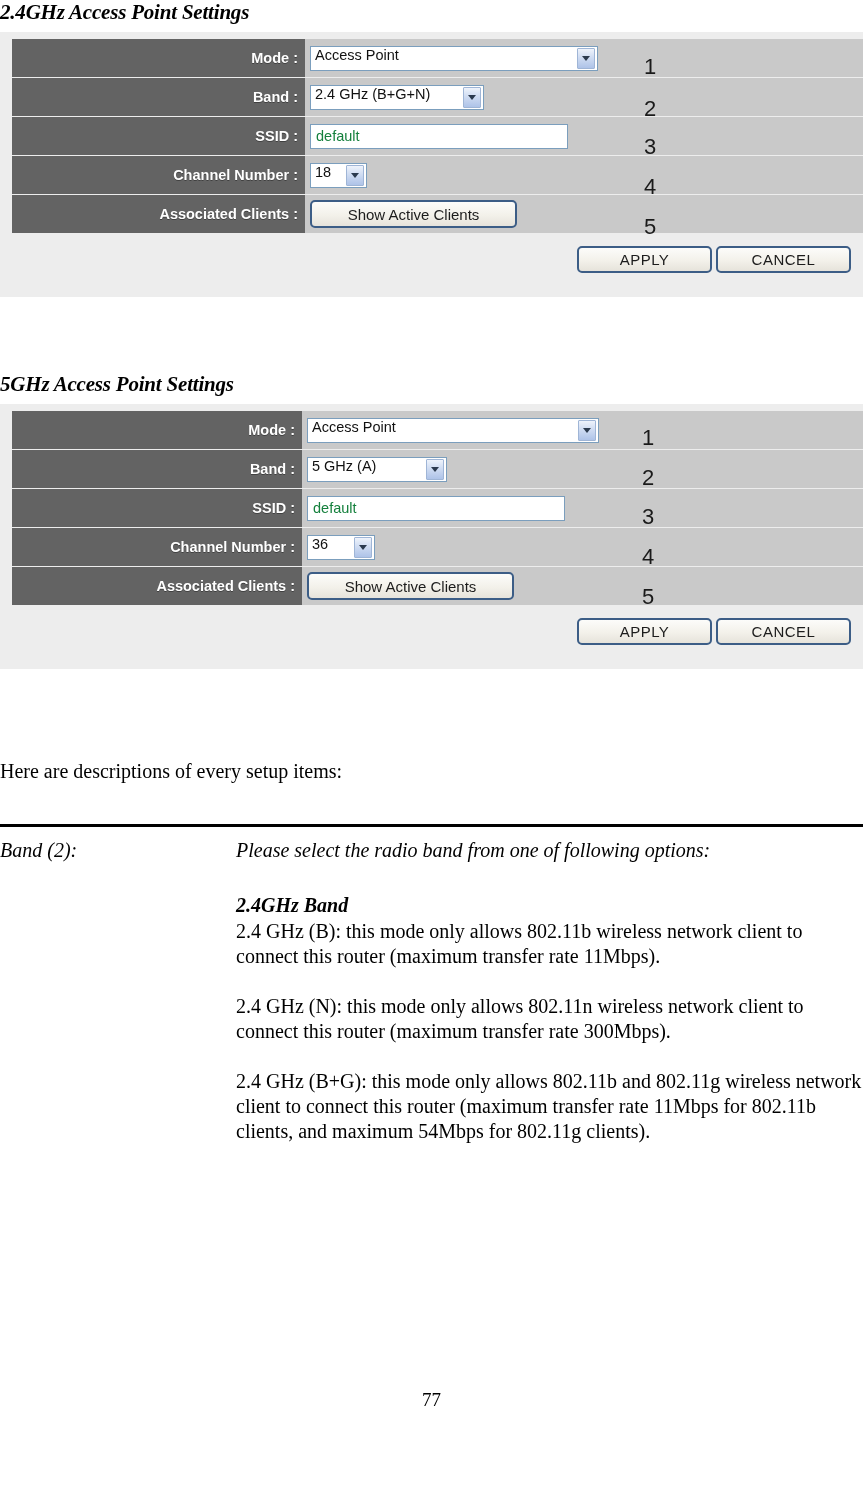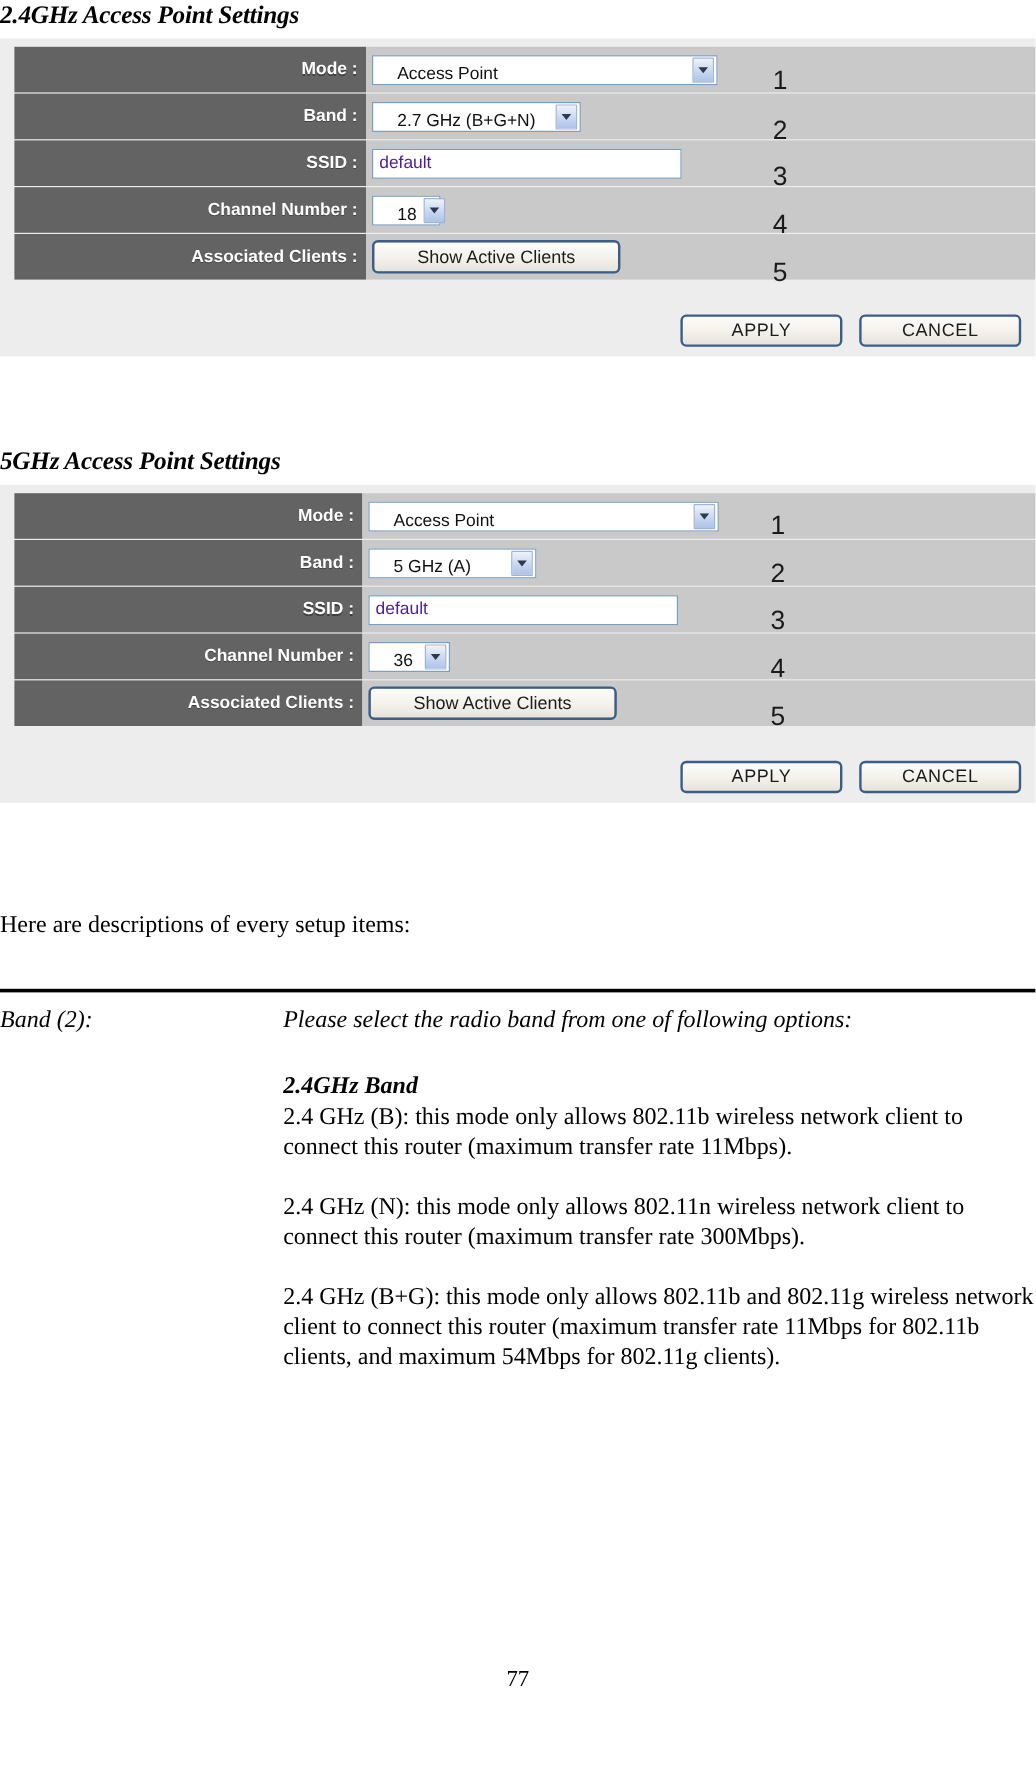--- a/index.html
+++ b/index.html
@@ -75,14 +75,14 @@
   
   .sel {
     display: inline-flex;
-    align-items: flex-end;
+    align-items: flex-start;
     height: 25px;
     background: #ffffff;
     border: 1px solid #7b9ebd;
     font-family: "Liberation Sans", sans-serif;
     font-size: 14.5px;
     color: #111;
-    padding: 0 0 0 20px;
+    padding: 0 0 0 4px;
     justify-content: space-between;
   }
   .sel .sel-text { white-space: nowrap; padding-right: 6px; }

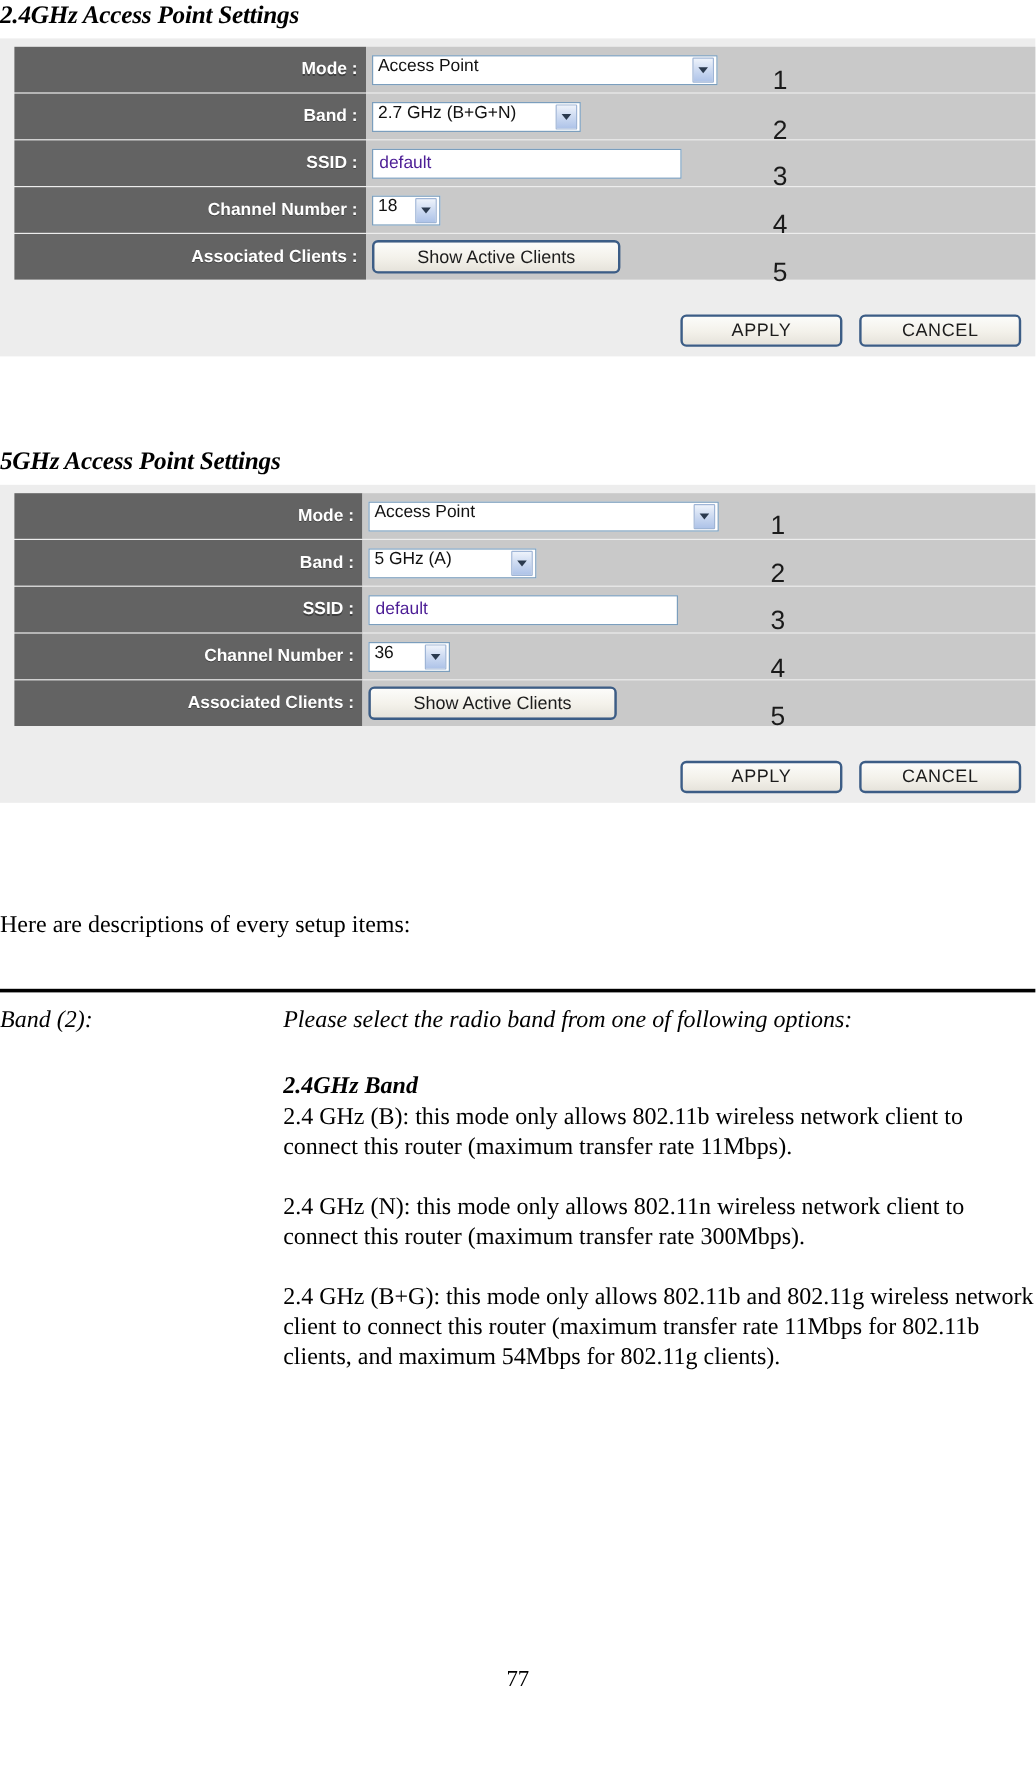--- a/index.html
+++ b/index.html
@@ -210,7 +210,7 @@
         </div>
         <div class="row-field">
           <div class="sel" style="width:174px;">
-            <span class="sel-text">2.7 GHz (B+G+N)</span>
+            <span class="sel-text">2.4 GHz (B+G+N)</span>
             <span class="arrow"></span>
           </div>
           <span class="row-num" style="left:339px;top:20px;">2</span>

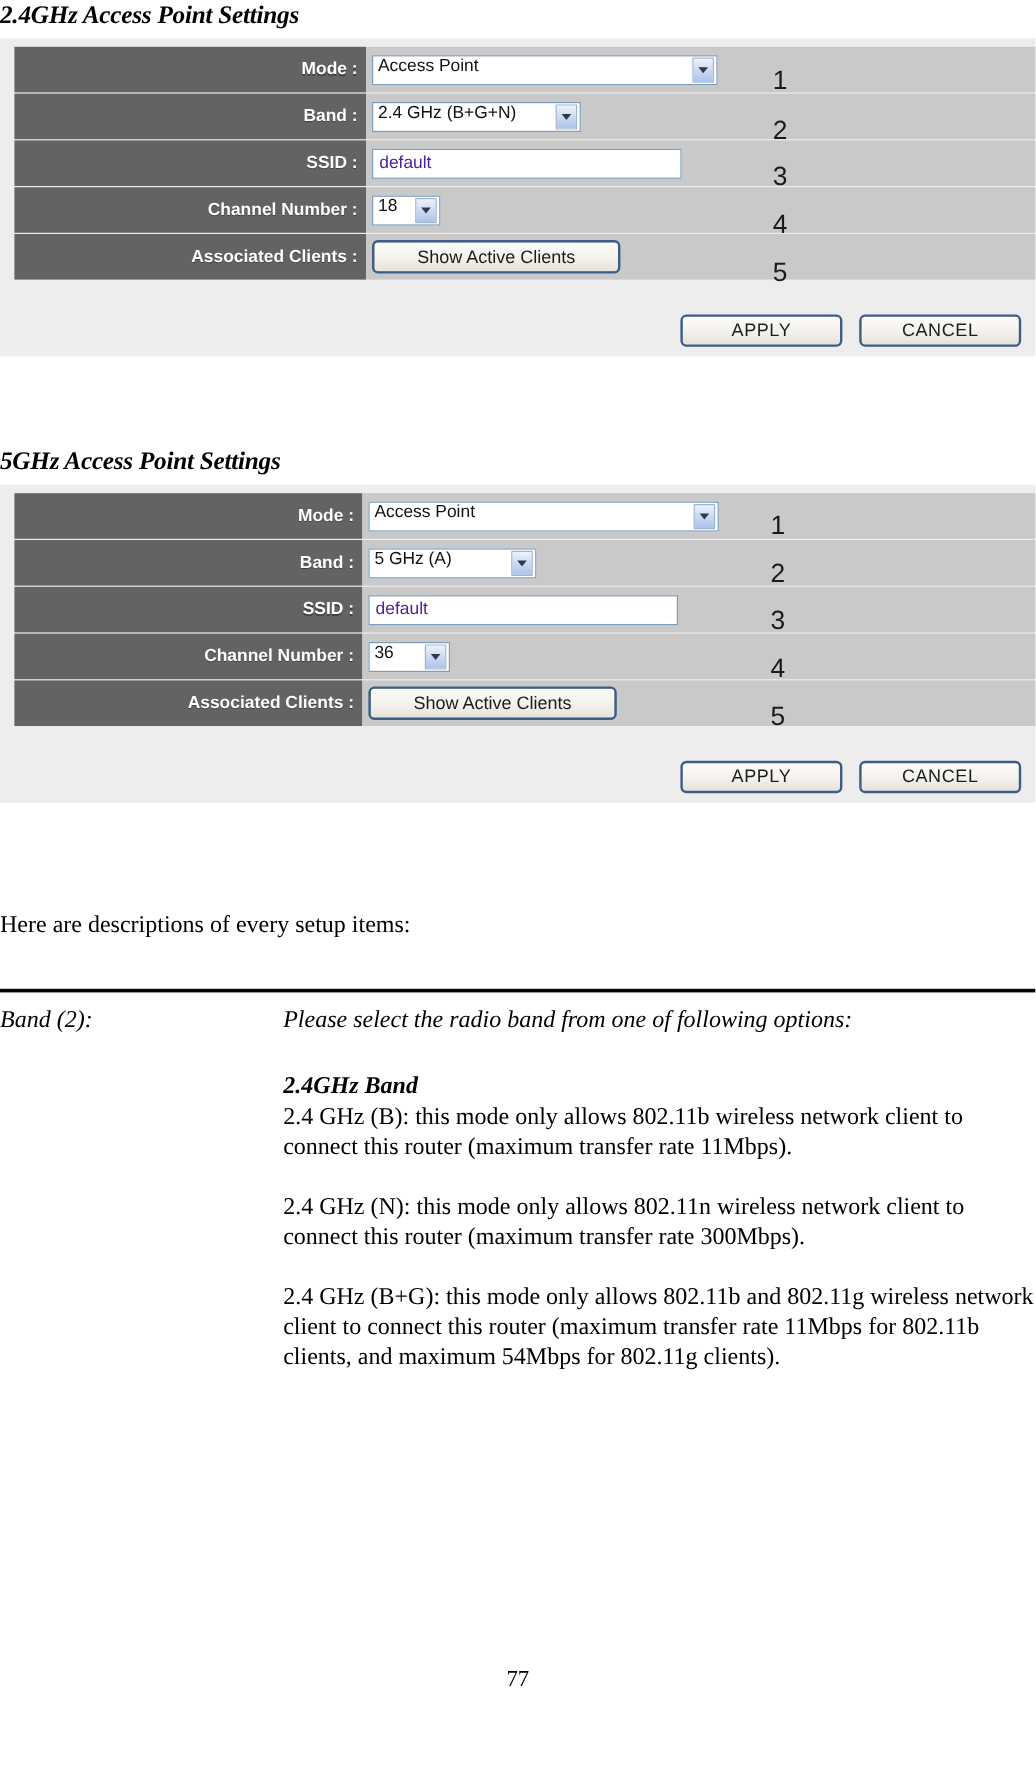--- a/index.html
+++ b/index.html
@@ -113,7 +113,7 @@
     border: 1px solid #7b9ebd;
     font-family: "Liberation Sans", sans-serif;
     font-size: 14.5px;
-    color: #4c1d95;
+    color: #15803d;
     display: flex;
     align-items: center;
     padding-left: 5px;

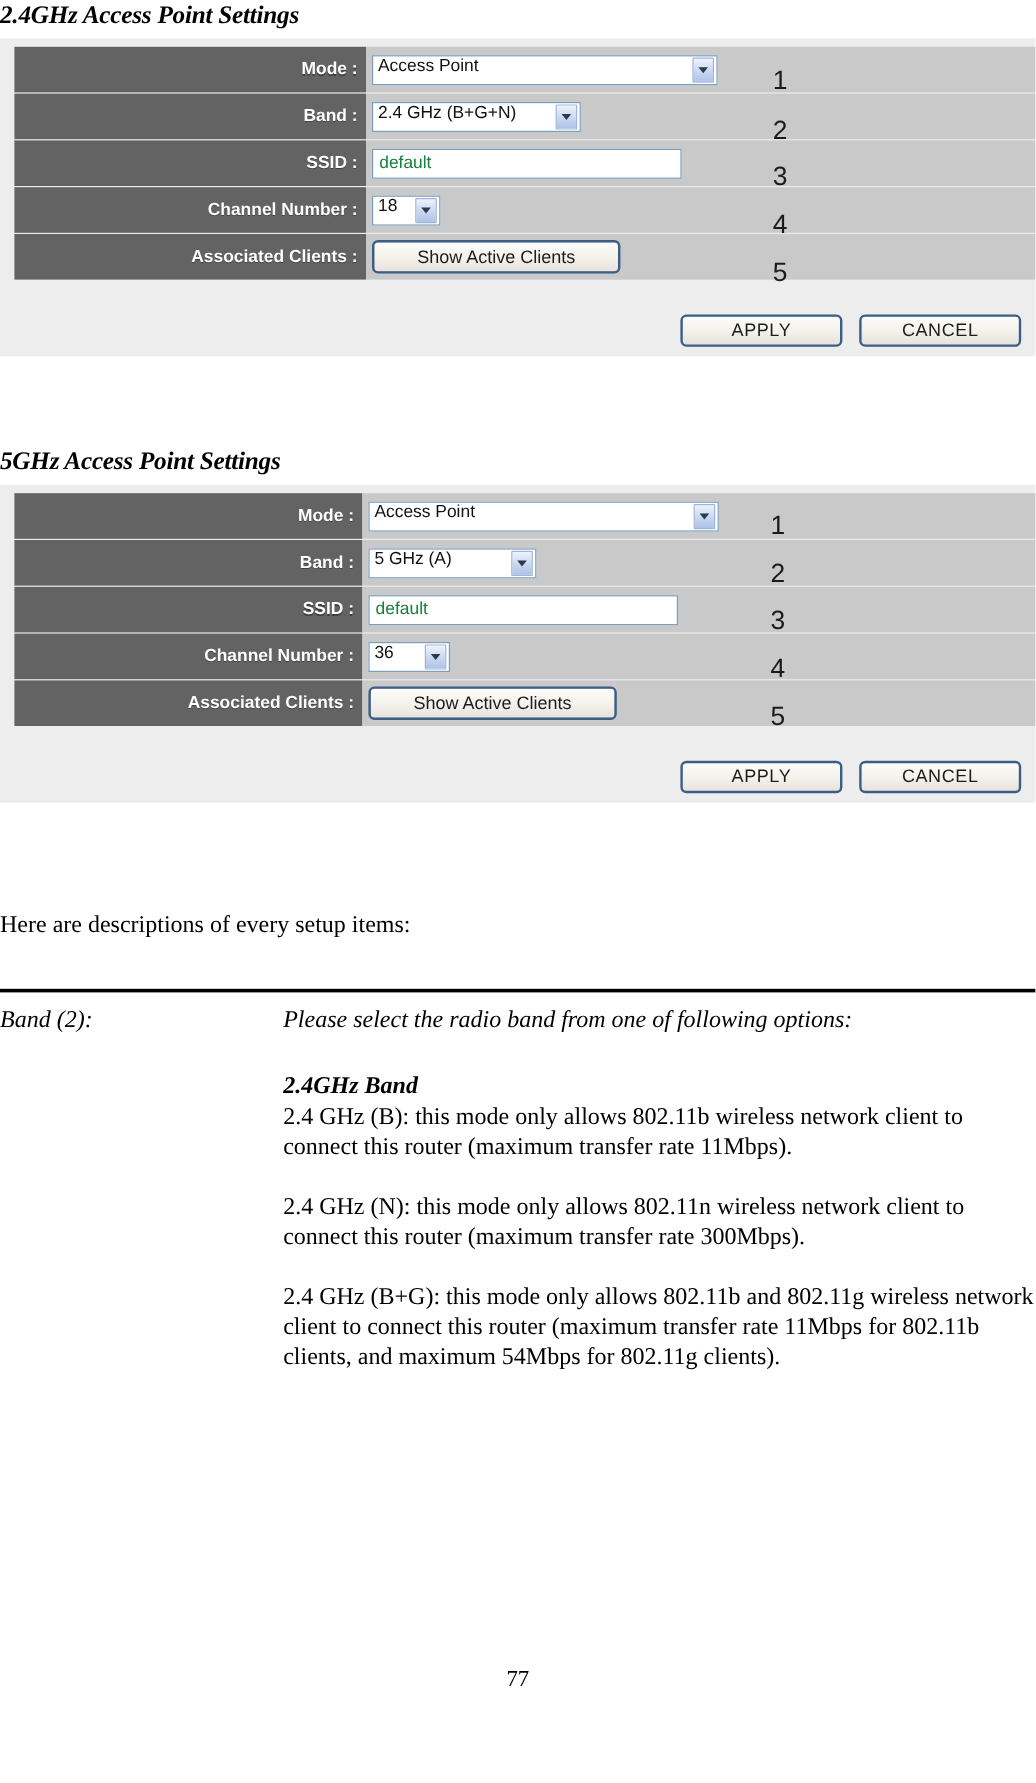--- a/index.html
+++ b/index.html
@@ -138,8 +138,8 @@
     display: flex;
     justify-content: flex-end;
     align-items: center;
-    gap: 14px;
-    padding: 28px 12px 14px 0;
+    gap: 4px;
+    padding: 12px 12px 14px 0;
   }
   .actions .btn { width: 135px; height: 27px; font-size: 15px; letter-spacing: 0.5px; }
 

